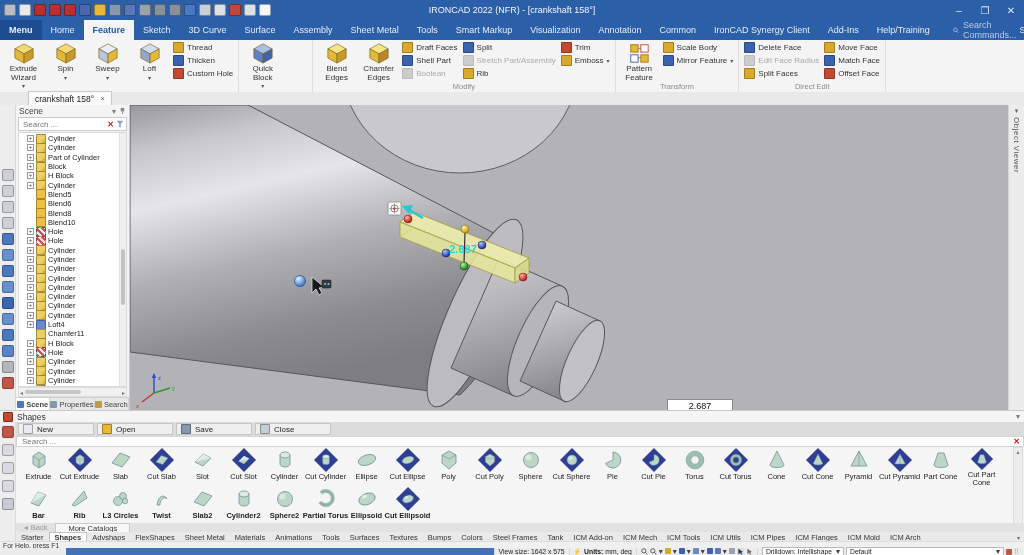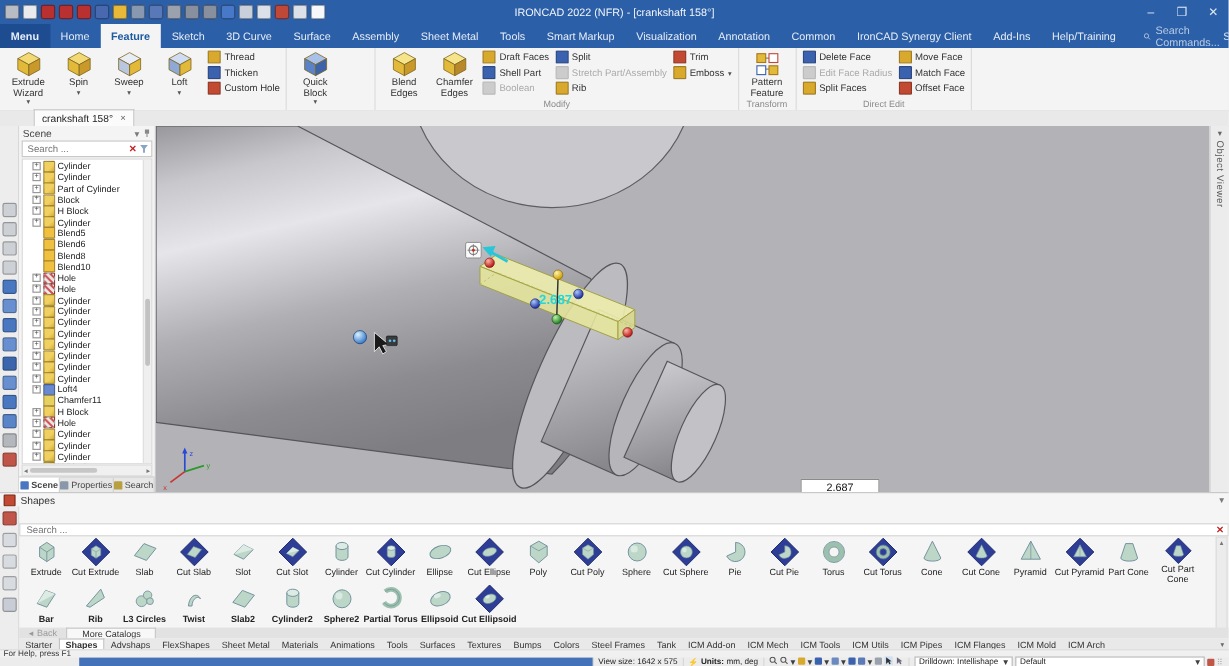--- a/index.html
+++ b/index.html
@@ -321,6 +321,18 @@
               <rect x="14" y="14" width="8" height="8" fill="#e3b93a" stroke="#a87818"></rect>
             </svg>
             <span>Pattern Feature</span>
+          </div>
+          <div class="rcol">
+            <div class="rsmall">
+              <span class="sic" style="background: rgb(216, 169, 44);"></span>
+              <span>Scale Body</span>
+            </div>
+            <div class="rsmall">
+              <span class="sic" style="background: rgb(59, 98, 174);"></span>
+              <span>Mirror Feature</span>
+              <span class="caret">▾</span>
+            </div>
+            <div class="rsmall"></div>
           </div>
         </div>
         <div class="rgroup-label">Transform</div>

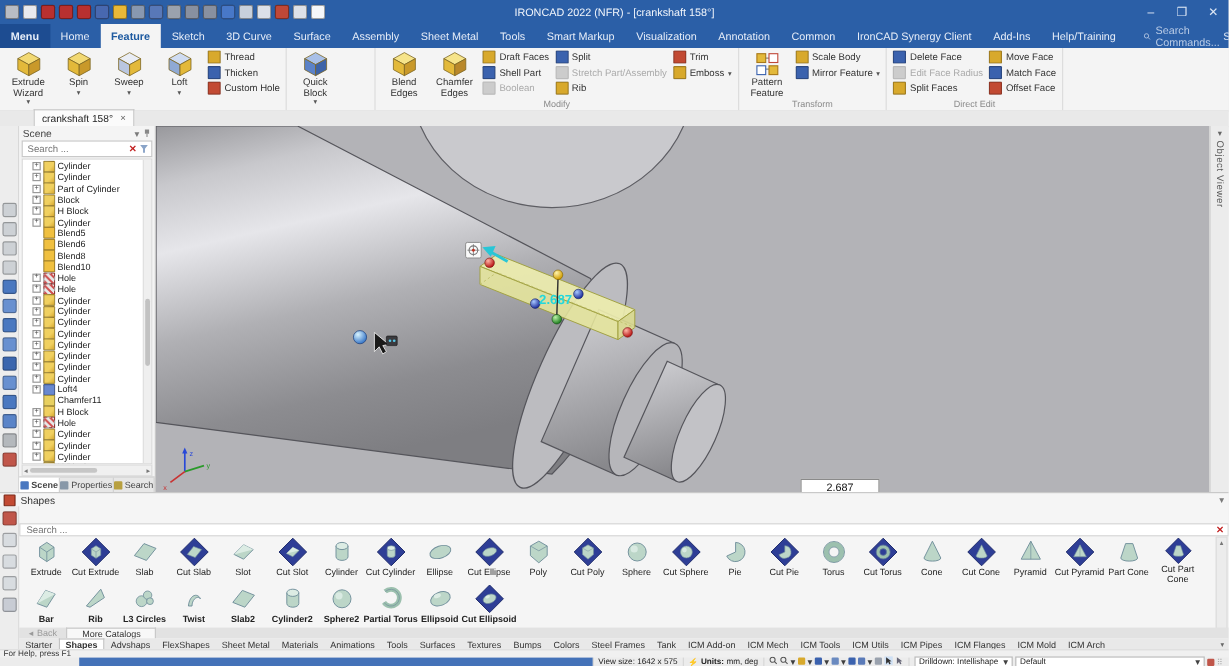--- a/index.html
+++ b/index.html
@@ -696,6 +696,24 @@
         <span class="lsic" style="background: rgb(216, 220, 224);"></span>
         <span class="lsic" style="background: rgb(200, 204, 212);"></span>
       </div>
+    <div id="shapestb" class="abs">
+        <div class="sbtn">
+          <span class="bic" style="background: rgb(232, 234, 240);"></span>
+          <span>New</span>
+        </div>
+        <div class="sbtn">
+          <span class="bic" style="background: rgb(232, 184, 56);"></span>
+          <span>Open</span>
+        </div>
+        <div class="sbtn">
+          <span class="bic" style="background: rgb(136, 152, 176);"></span>
+          <span>Save</span>
+        </div>
+        <div class="sbtn">
+          <span class="bic" style="background: rgb(200, 204, 212);"></span>
+          <span>Close</span>
+        </div>
+      </div>
     <div id="shapesearch" class="abs">
       <input placeholder="Search ..." style="">
       <span class="clr">✕</span>

